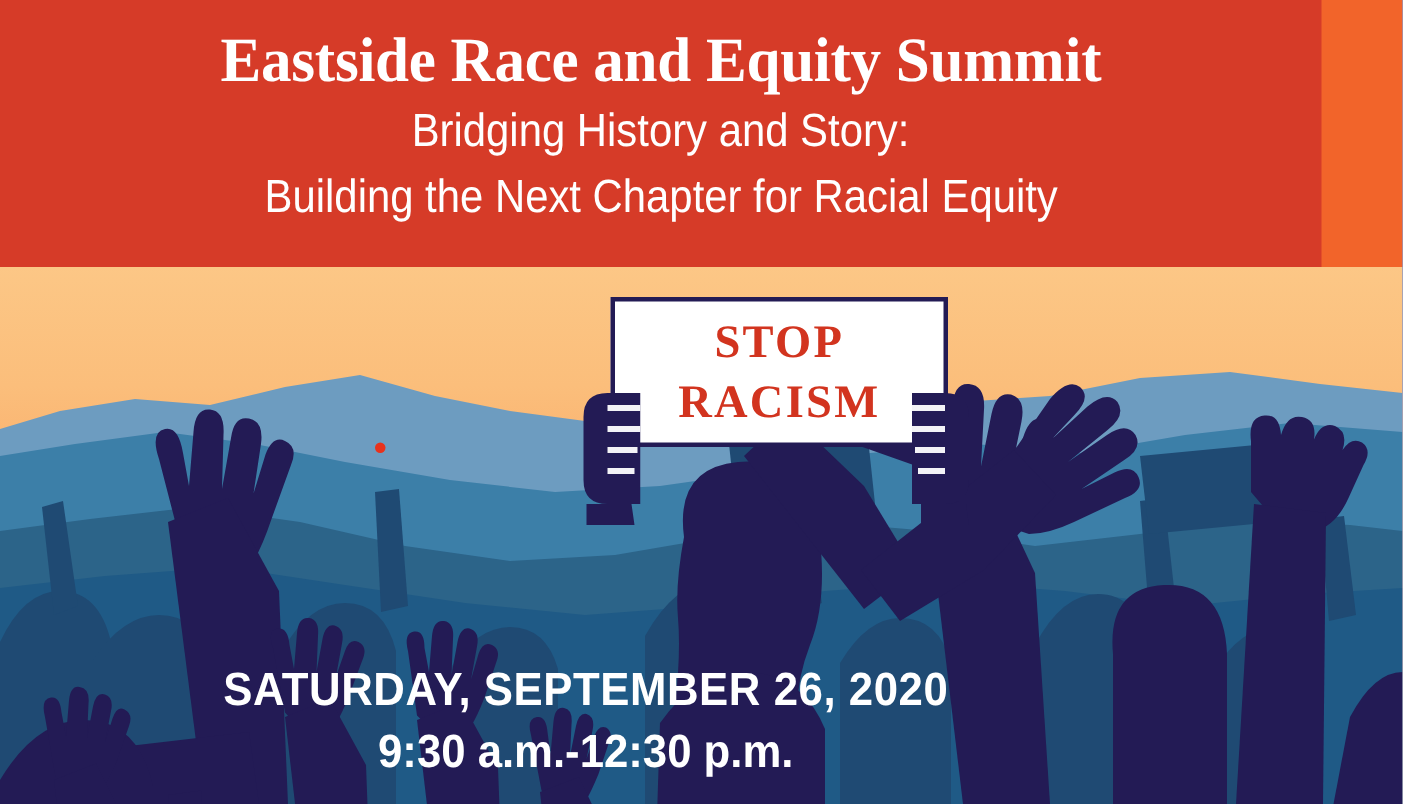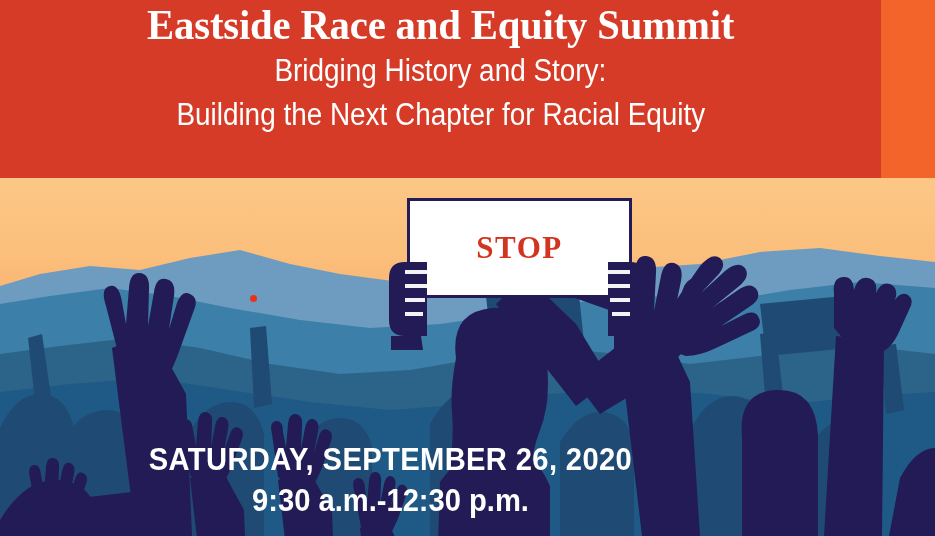--- a/index.html
+++ b/index.html
@@ -49,7 +49,7 @@
     flex-direction: column;
     align-items: center;
     justify-content: flex-start;
-    padding-top: 0;
+    padding-top: 16px;
     box-sizing: border-box;
   }
   .summit-title {

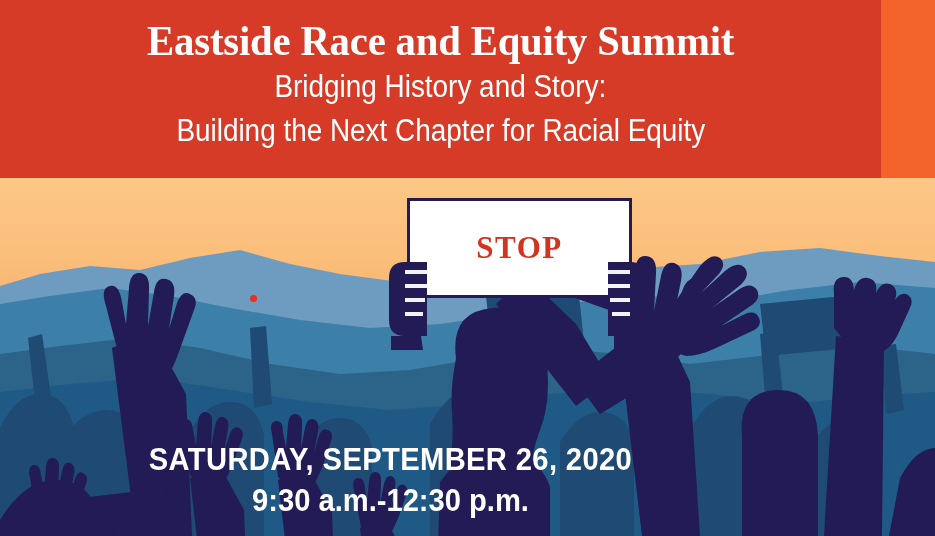--- a/index.html
+++ b/index.html
@@ -311,6 +311,7 @@
 
   <div class="protest-sign">
     <div class="sign-line">STOP</div>
+    <div class="sign-line">RACISM</div>
   </div>
 
   <div class="sign-hand" style="left:383px; top:250px;">

